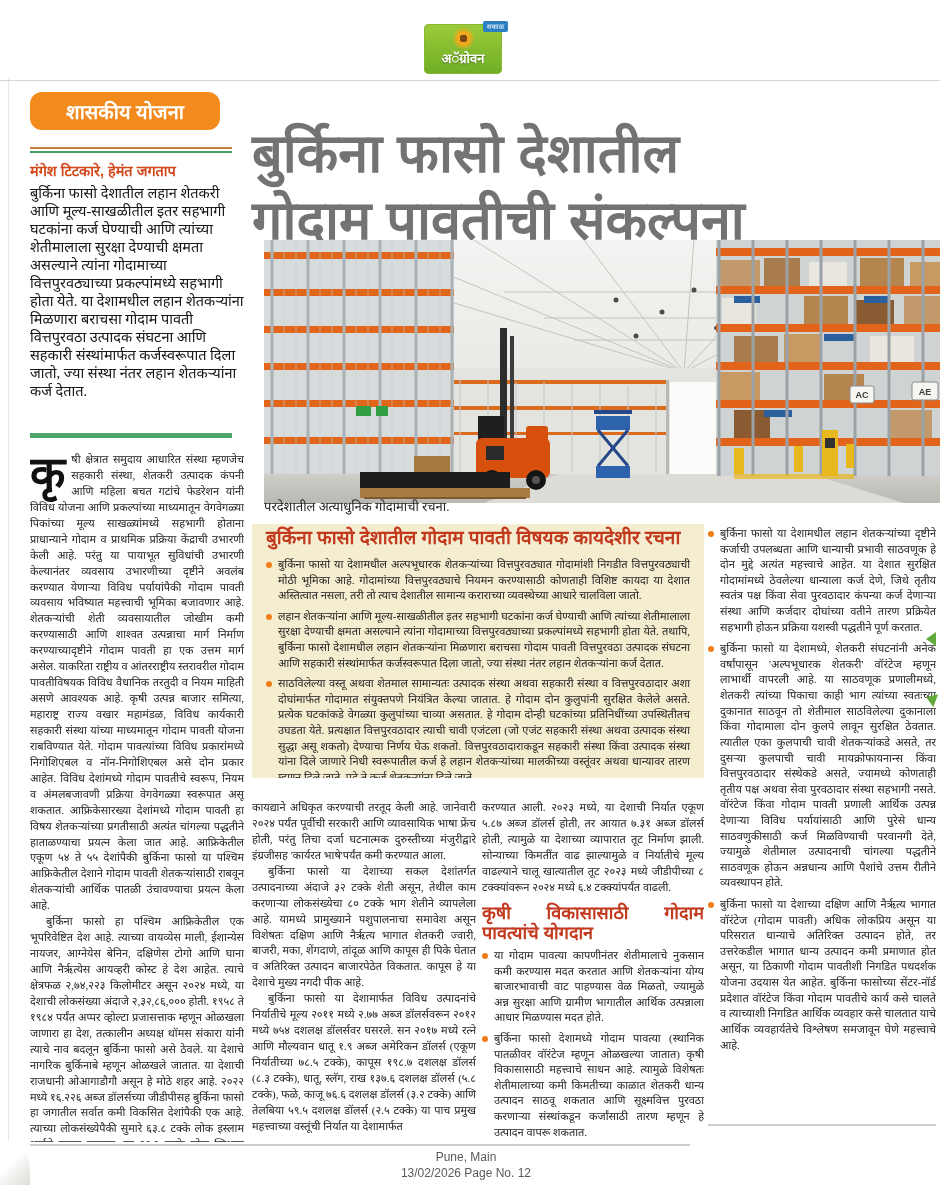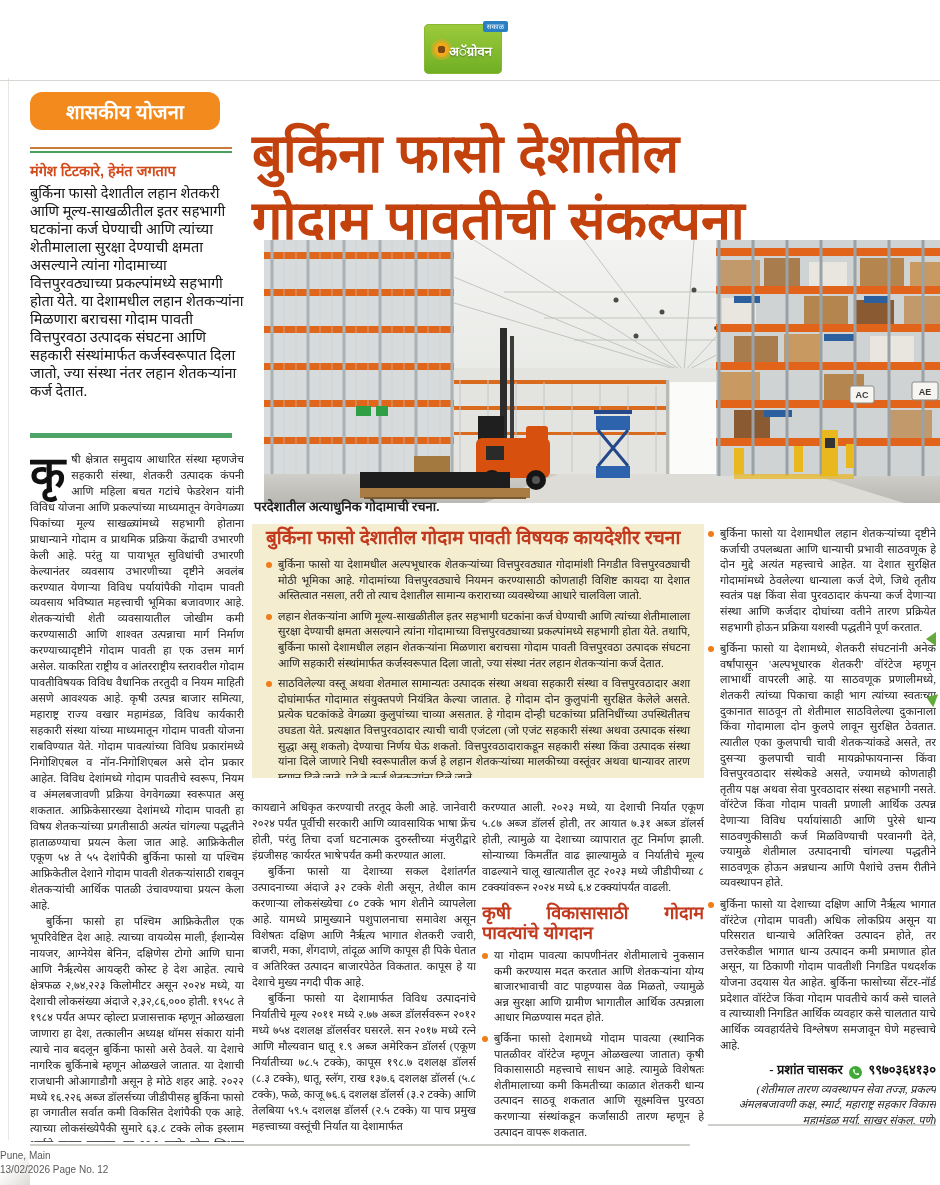--- a/index.html
+++ b/index.html
@@ -14,7 +14,7 @@
   .masthead{position:absolute;left:424px;top:24px;width:82px;height:52px}
   .logo{position:relative;width:78px;height:50px;border-radius:5px;
         background:linear-gradient(#9ccb3b,#6fae24);
-        display:flex;flex-direction:row;align-items:center;justify-content:center;
+        display:flex;flex-direction:column;align-items:center;justify-content:center;
         box-shadow:0 0 0 1px #8ab636 inset}
   .flower{width:15px;height:15px;border-radius:50%;
         background:radial-gradient(circle,#7a4a12 0 34%,#f3a81c 36% 100%);

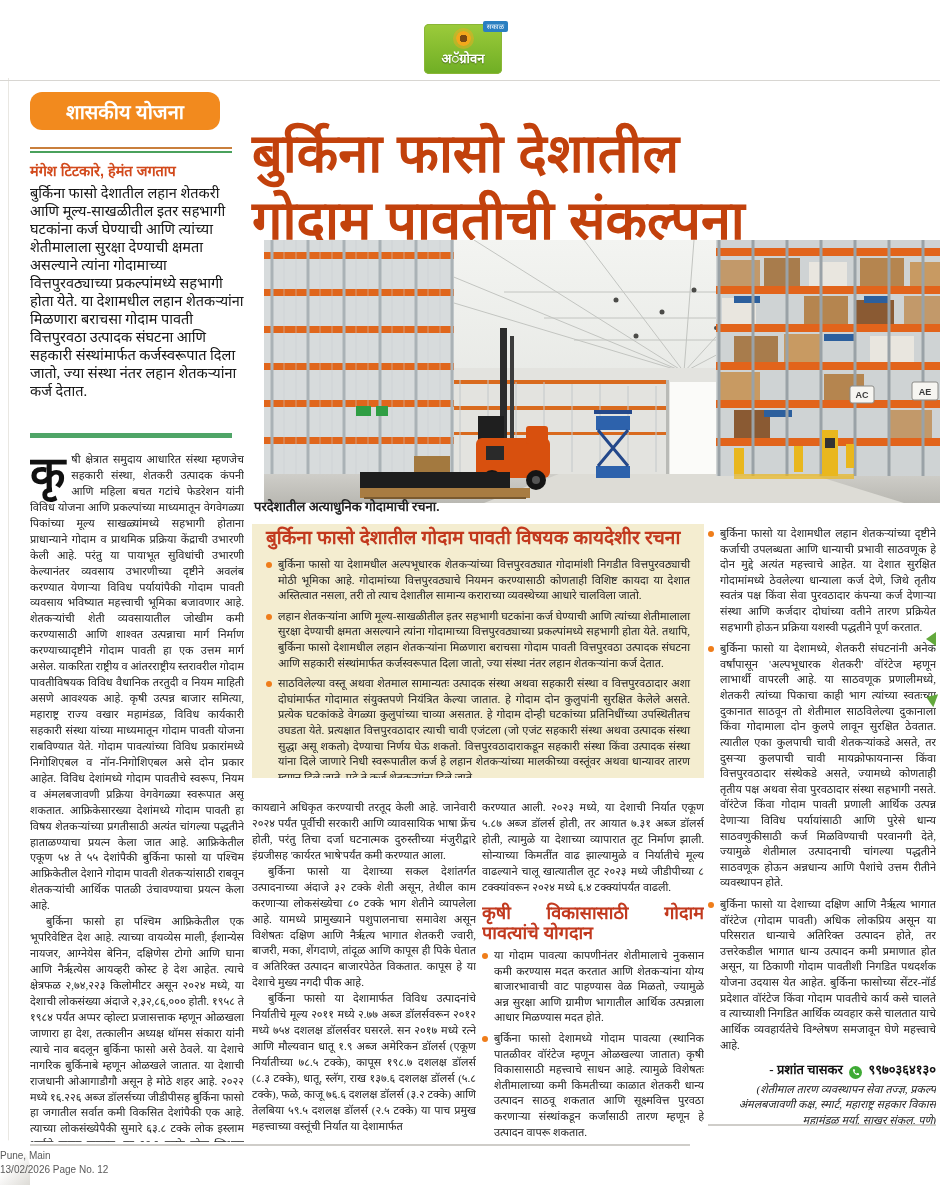--- a/index.html
+++ b/index.html
@@ -43,7 +43,7 @@
   .col-body p + p{text-indent:16px}
 
   
-  .headline{position:absolute;left:252px;top:84px;width:684px;color:#c2410c;
+  .headline{position:absolute;left:252px;top:84px;width:684px;color:#737373;
         font-family:"Liberation Sans",sans-serif;font-weight:bold;font-size:54px;line-height:1.24}
   .photo{position:absolute;left:252px;top:228px;width:684px;height:263px;background:#e7e7e5;overflow:hidden}
   .photo svg{display:block;width:100%;height:100%}

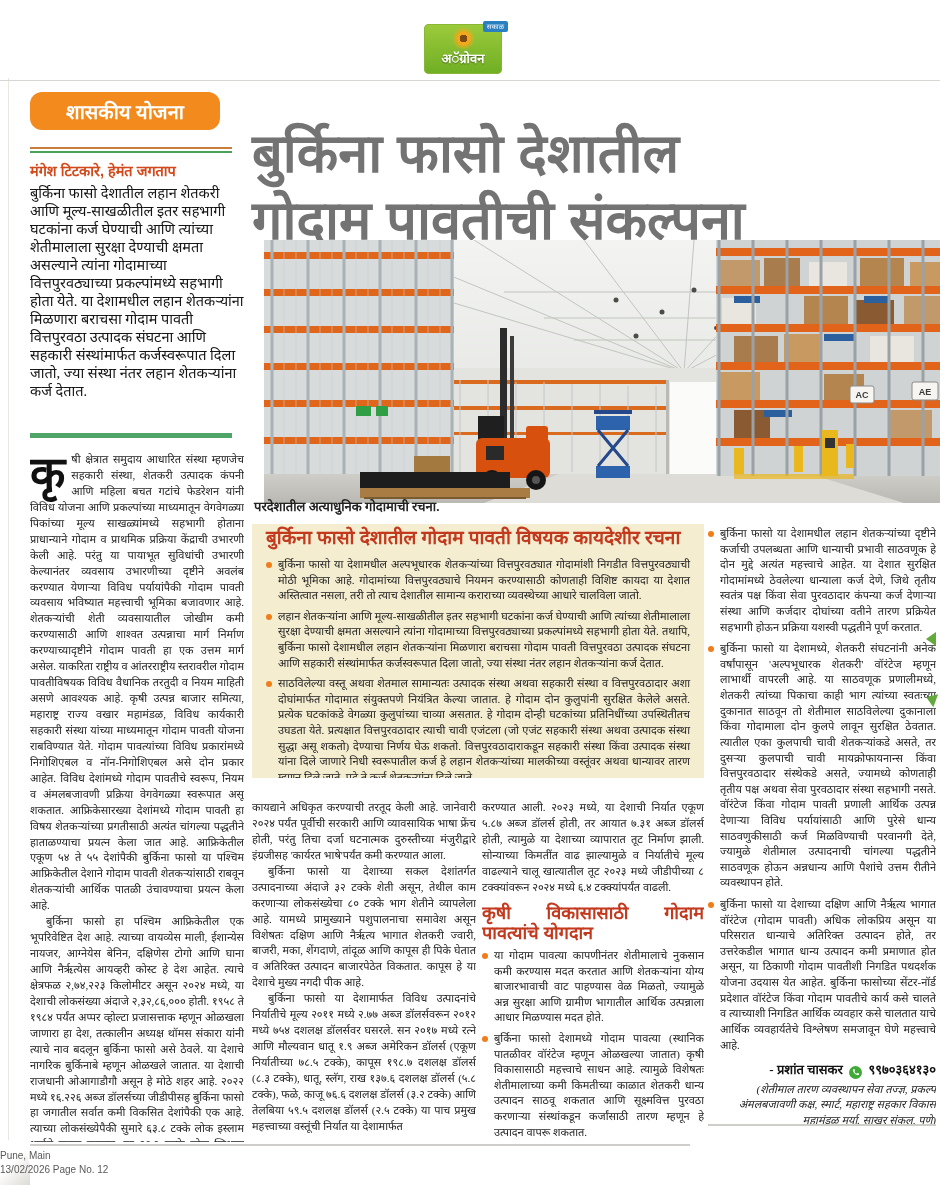--- a/index.html
+++ b/index.html
@@ -47,7 +47,7 @@
         font-family:"Liberation Sans",sans-serif;font-weight:bold;font-size:54px;line-height:1.24}
   .photo{position:absolute;left:252px;top:228px;width:684px;height:263px;background:#e7e7e5;overflow:hidden}
   .photo svg{display:block;width:100%;height:100%}
-  .caption{position:absolute;left:254px;top:497px;width:520px;font-size:13px;font-weight:bold;color:#222}
+  .caption{position:absolute;left:264px;top:497px;width:520px;font-size:13px;font-weight:normal;color:#222}
 
   
   .infobox{position:absolute;left:252px;top:524px;width:452px;height:254px;background:#f4edd0;

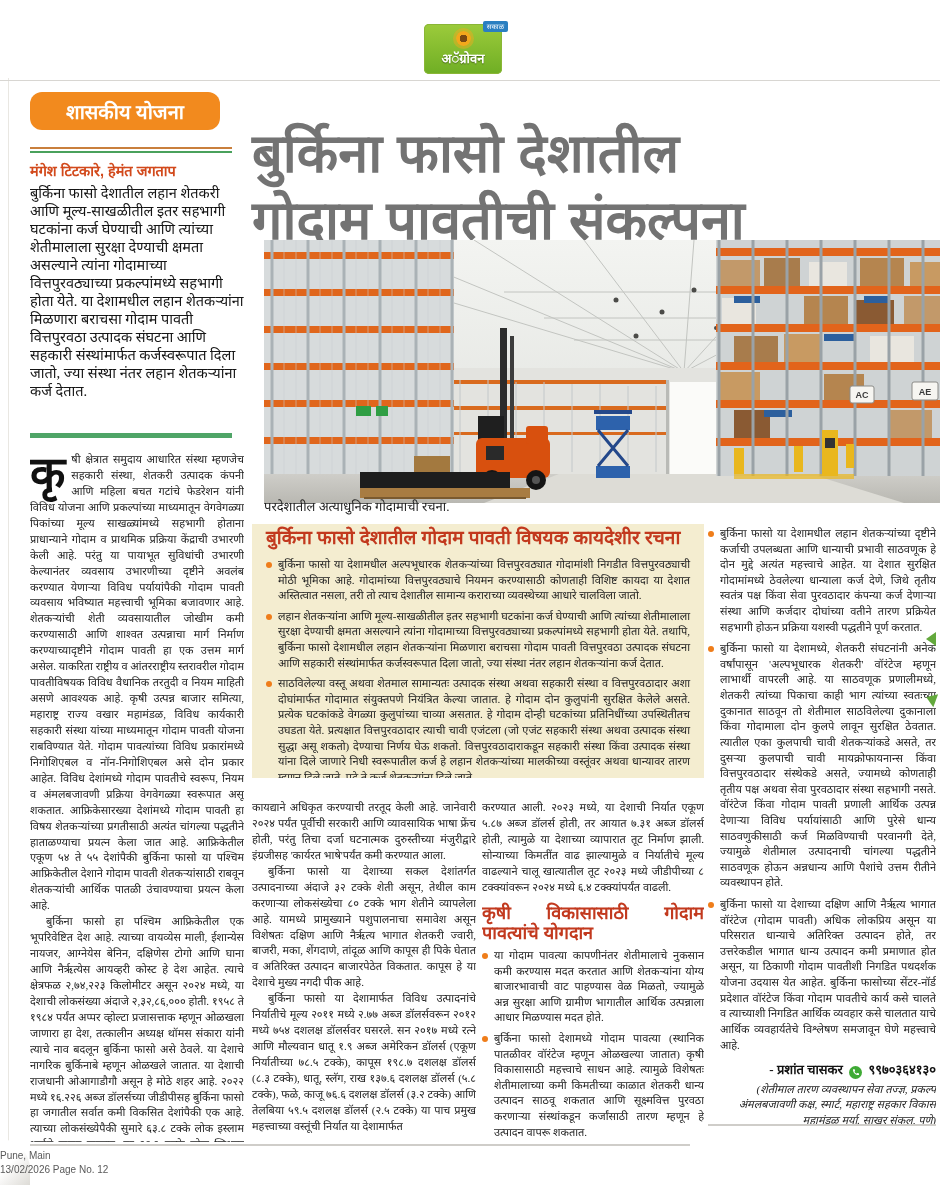--- a/index.html
+++ b/index.html
@@ -312,18 +312,6 @@
       <li>बुर्किना फासो या देशामध्ये, शेतकरी संघटनांनी अनेक वर्षांपासून 'अल्पभूधारक शेतकरी' वॉरंटेज म्हणून लाभार्थी वापरली आहे. या साठवणूक प्रणालीमध्ये, शेतकरी त्यांच्या पिकाचा काही भाग त्यांच्या स्वतःच्या दुकानात साठवून तो शेतीमाल साठविलेल्या दुकानाला किंवा गोदामाला दोन कुलपे लावून सुरक्षित ठेवतात. त्यातील एका कुलपाची चावी शेतकऱ्यांकडे असते, तर दुसऱ्या कुलपाची चावी मायक्रोफायनान्स किंवा वित्तपुरवठादार संस्थेकडे असते, ज्यामध्ये कोणताही तृतीय पक्ष अथवा सेवा पुरवठादार संस्था सहभागी नसते. वॉरंटेज किंवा गोदाम पावती प्रणाली आर्थिक उत्पन्न देणाऱ्या विविध पर्यायांसाठी आणि पुरेसे धान्य साठवणुकीसाठी कर्ज मिळविण्याची परवानगी देते, ज्यामुळे शेतीमाल उत्पादनाची चांगल्या पद्धतीने साठवणूक होऊन अन्नधान्य आणि पैशांचे उत्तम रीतीने व्यवस्थापन होते.</li>
       <li>बुर्किना फासो या देशाच्या दक्षिण आणि नैर्ऋत्य भागात वॉरंटेज (गोदाम पावती) अधिक लोकप्रिय असून या परिसरात धान्याचे अतिरिक्त उत्पादन होते, तर उत्तरेकडील भागात धान्य उत्पादन कमी प्रमाणात होत असून, या ठिकाणी गोदाम पावतीशी निगडित पथदर्शक योजना उदयास येत आहेत. बुर्किना फासोच्या सेंटर-नॉर्ड प्रदेशात वॉरंटेज किंवा गोदाम पावतीचे कार्य कसे चालते व त्याच्याशी निगडित आर्थिक व्यवहार कसे चालतात याचे आर्थिक व्यवहार्यतेचे विश्लेषण समजावून घेणे महत्त्वाचे आहे.</li>
     </ul>
-    <div class="author">
-      <div class="author-name">
-        <span>- प्रशांत चासकर</span>
-        <span class="phone-badge">
-            <svg viewBox="0 0 24 24">
-              <path d="M6.6 10.8c1.4 2.8 3.8 5.2 6.6 6.6l2.2-2.2c.3-.3.7-.4 1-.2 1.1.4 2.3.6 3.6.6.6 0 1 .4 1 1V20c0 .6-.4 1-1 1C10.1 21 3 13.9 3 5c0-.6.4-1 1-1h3.5c.6 0 1 .4 1 1 0 1.2.2 2.4.6 3.6.1.3 0 .7-.2 1l-2.3 2.2z"></path>
-            </svg>
-          </span>
-        <span>९९७०३६४१३०</span>
-      </div>
-      <div class="author-cred">(शेतीमाल तारण व्यवस्थापन सेवा तज्ज्ञ, प्रकल्प अंमलबजावणी कक्ष, स्मार्ट, महाराष्ट्र सहकार विकास महामंडळ मर्या. साखर संकुल, पुणे)</div>
-    </div>
   </div>
 
   <div class="rule-right"></div>

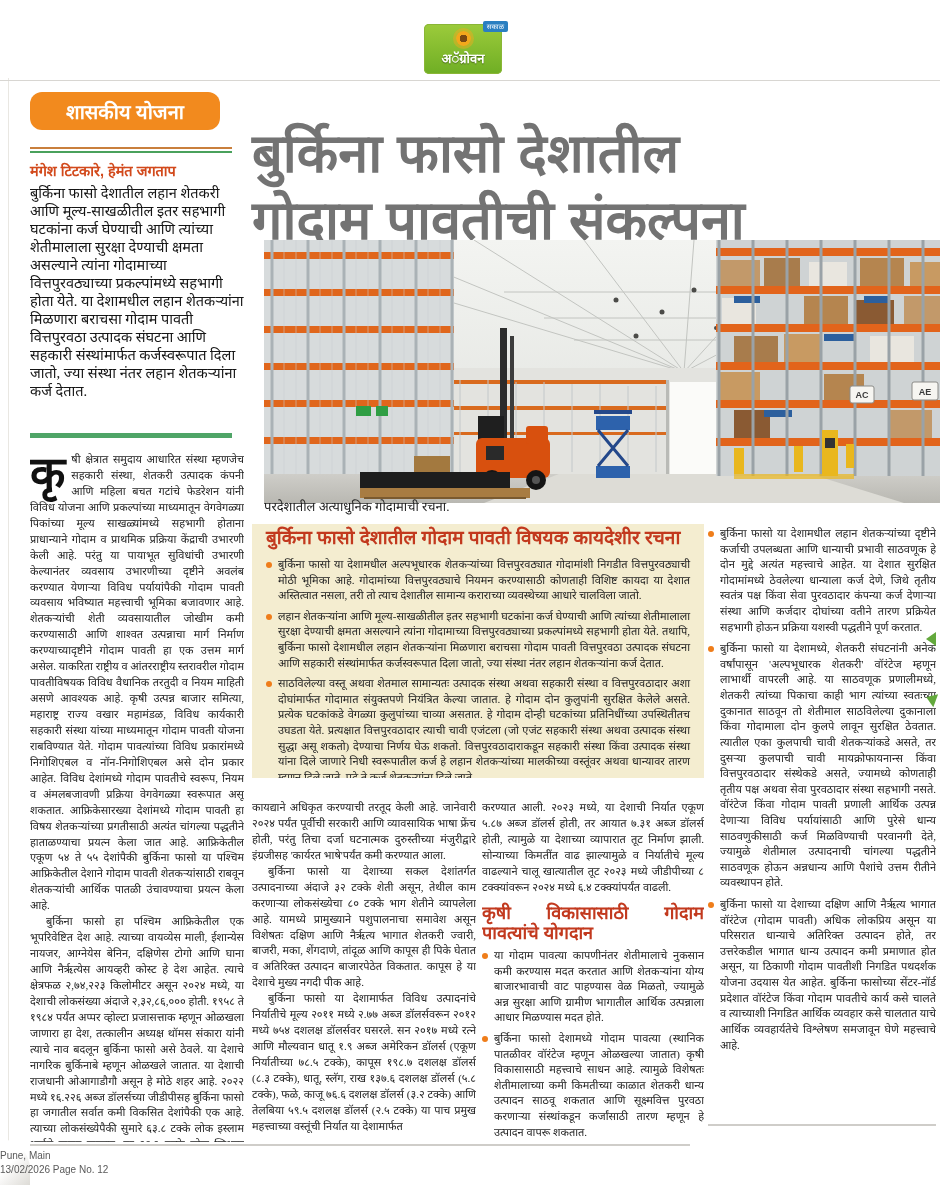--- a/index.html
+++ b/index.html
@@ -74,8 +74,8 @@
 
   .rule-right{position:absolute;left:708px;top:1124px;width:228px;height:2px;background:#cfcdc9}
   .rule-left{position:absolute;left:30px;top:1144px;width:660px;height:2px;background:#cfcdc9}
-  .pagefoot{position:absolute;left:0;right:8px;top:1149px;text-align:left;line-height:1.35;
-        font-family:"Liberation Sans",sans-serif;font-size:10px;color:#5a5a5a}
+  .pagefoot{position:absolute;left:0;right:8px;top:1149px;text-align:center;line-height:1.35;
+        font-family:"Liberation Sans",sans-serif;font-size:12px;color:#5a5a5a}
 
   .edge-mark{position:absolute;width:0;height:0;border-top:7px solid transparent;
         border-bottom:7px solid transparent;border-right:10px solid #63a93c}

